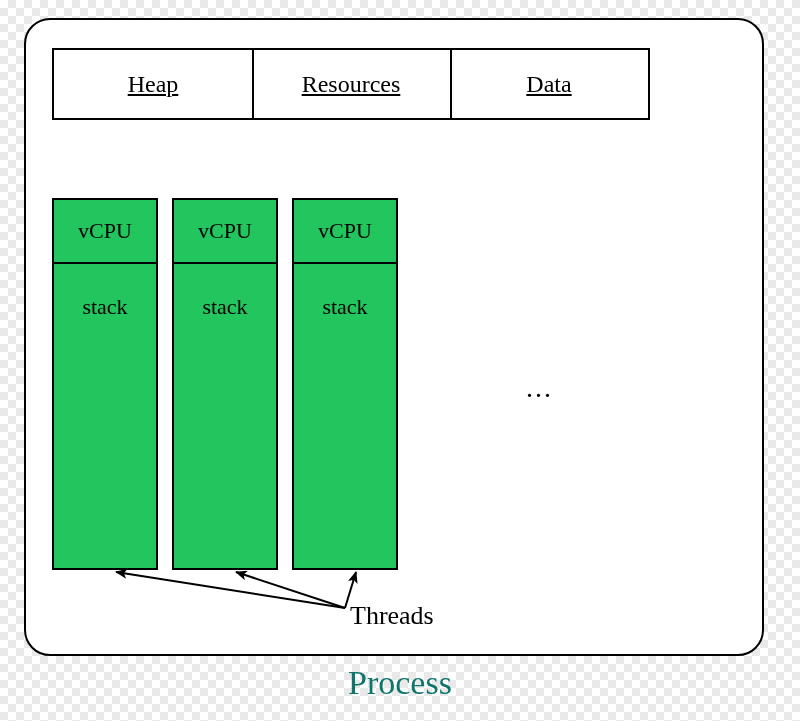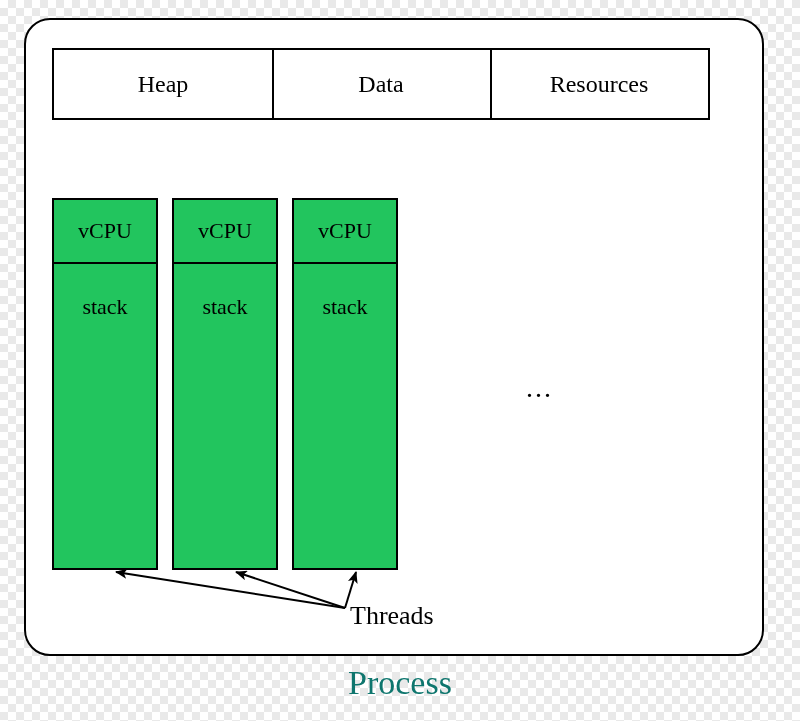--- a/index.html
+++ b/index.html
@@ -50,12 +50,13 @@
     position: absolute;
     left: 52px;
     top: 48px;
-    width: 658px;
+    width: 598px;
     height: 72px;
     border: 2px solid #000;
     background: #fff;
     display: flex;
     box-sizing: border-box;
+    text-decoration: underline;
   }
   .shared-cell {
     flex: 1 1 0;

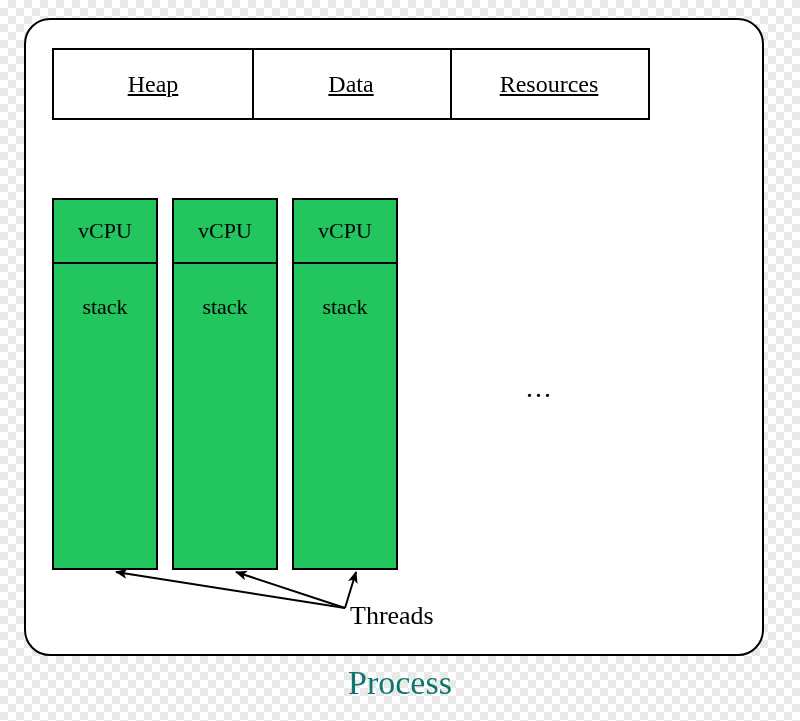--- a/index.html
+++ b/index.html
@@ -134,10 +134,10 @@
       <span>Heap</span>
     </div>
     <div class="shared-cell">
-      <span>Data</span>
+      <span>Resources</span>
     </div>
     <div class="shared-cell">
-      <span>Resources</span>
+      <span>Data</span>
     </div>
   </div>
 

